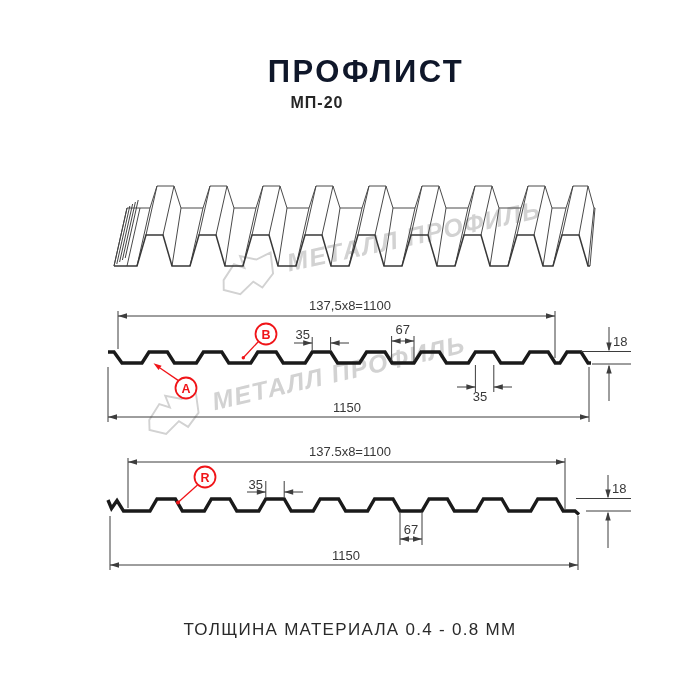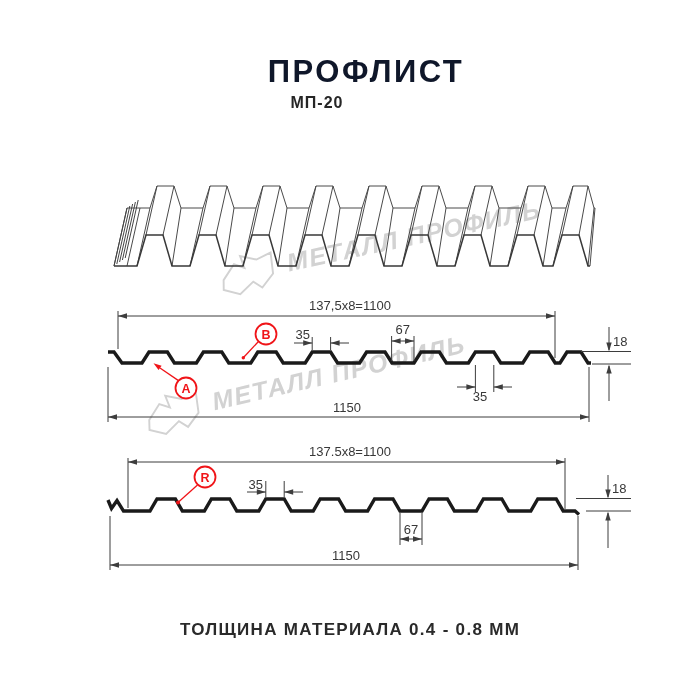--- a/index.html
+++ b/index.html
@@ -10,7 +10,7 @@
   .subtitle{position:absolute;top:94px;left:0;width:634px;text-align:center;
             font-size:16px;font-weight:600;letter-spacing:1px;color:#262626;}
   .footer{position:absolute;top:620px;left:0;width:700px;text-align:center;
-          font-size:17px;font-weight:700;letter-spacing:1.3px;color:#2a2a2a;}
+          font-size:17px;font-weight:400;letter-spacing:1.3px;color:#2a2a2a;}
   .wm{position:absolute;display:flex;align-items:flex-end;pointer-events:none;
       transform-origin:left bottom;}
   .wm .wm-text{font-family:"Liberation Sans",sans-serif;font-style:italic;font-weight:bold;

